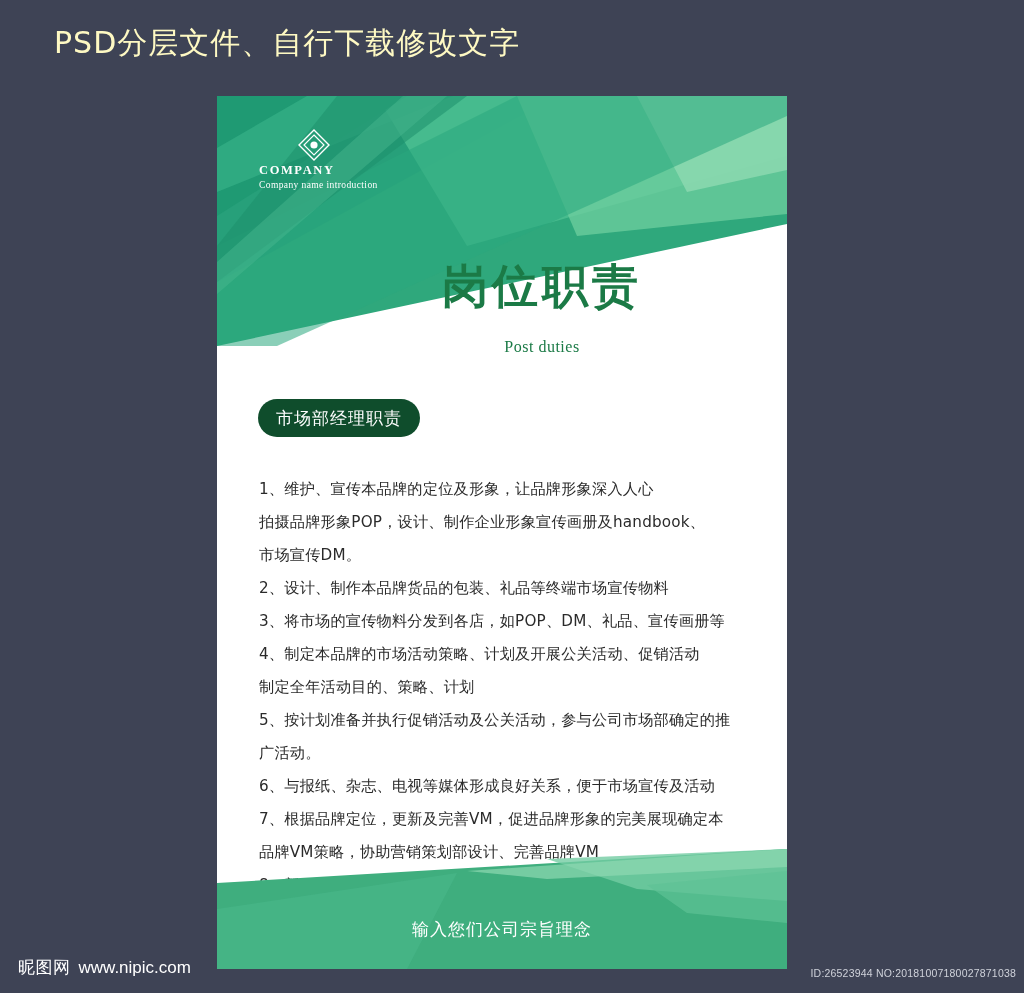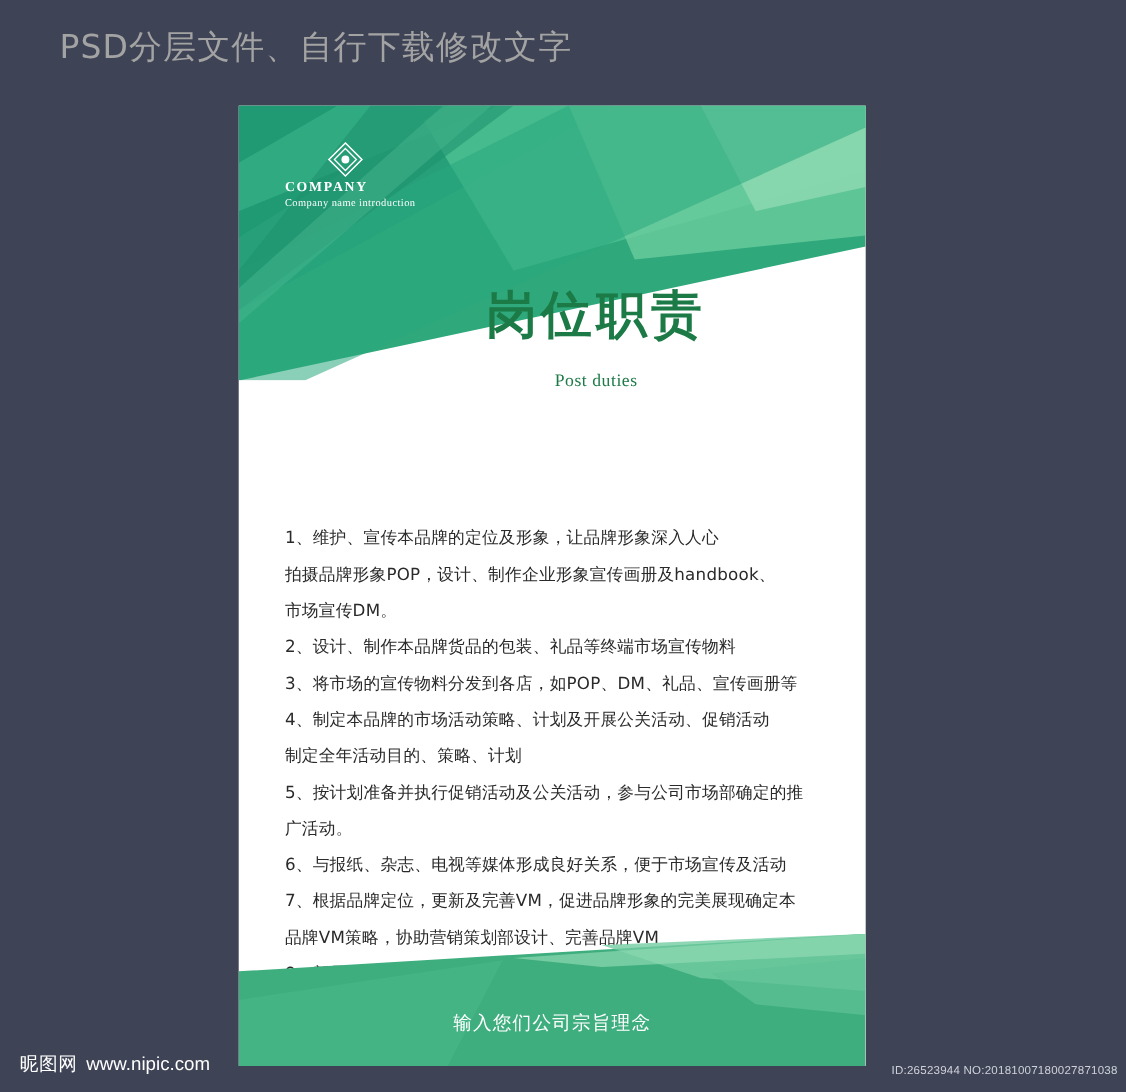--- a/index.html
+++ b/index.html
@@ -23,7 +23,7 @@
     align-items: center;
   }
   .page-header .title {
-    color: #a3a3a3;
+    color: #fef9c3;
     font-size: 30px;
     letter-spacing: 1px;
     margin-left: 54px;

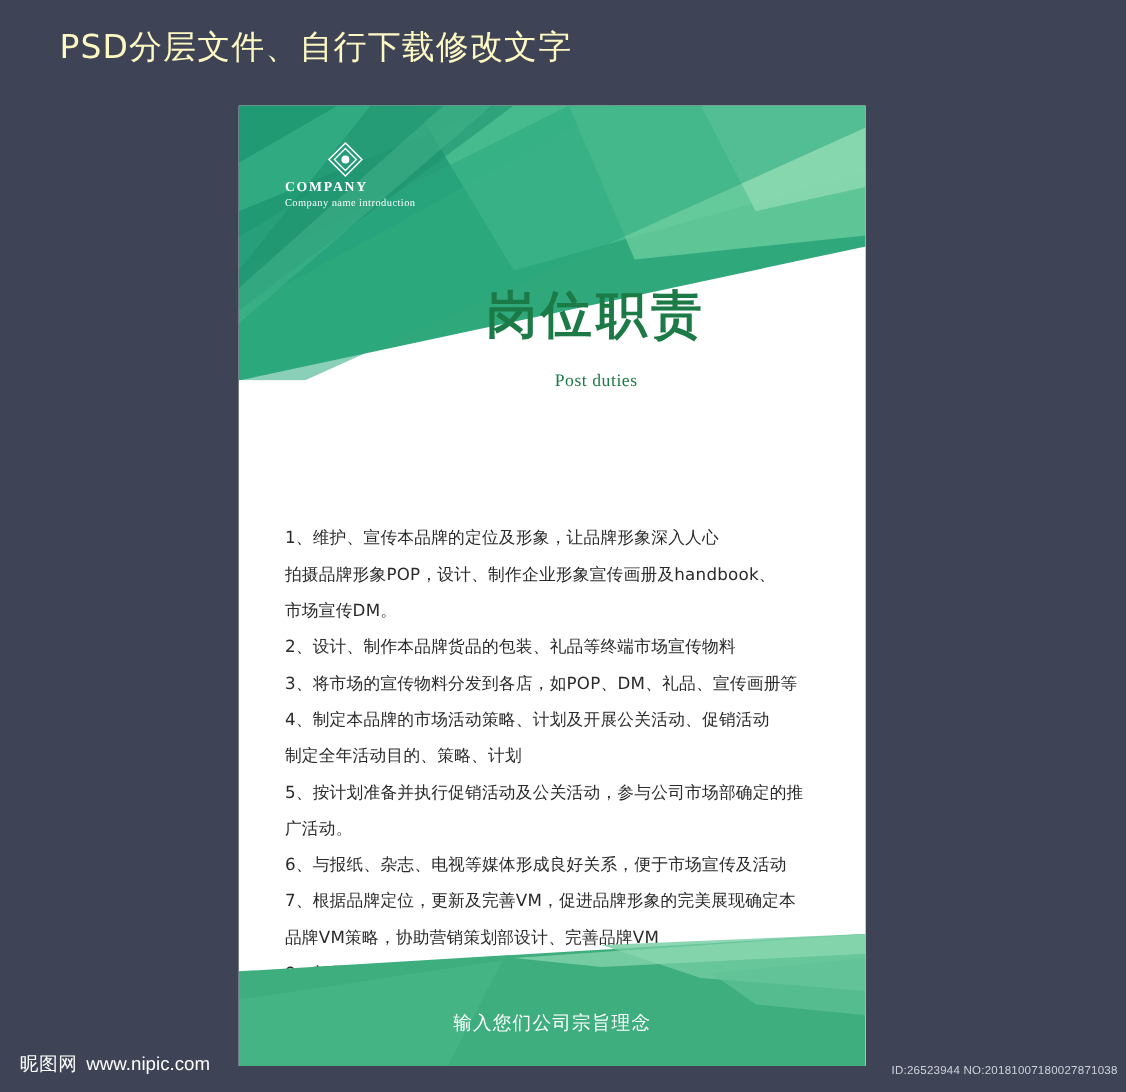--- a/index.html
+++ b/index.html
@@ -236,6 +236,9 @@
     <div class="en">Post duties</div>
   </div>
 
+  <div class="section-tag">
+    <span>市场部经理职责</span>
+  </div>
 
   <div class="duties">
     <p>1、维护、宣传本品牌的定位及形象，让品牌形象深入人心</p>

